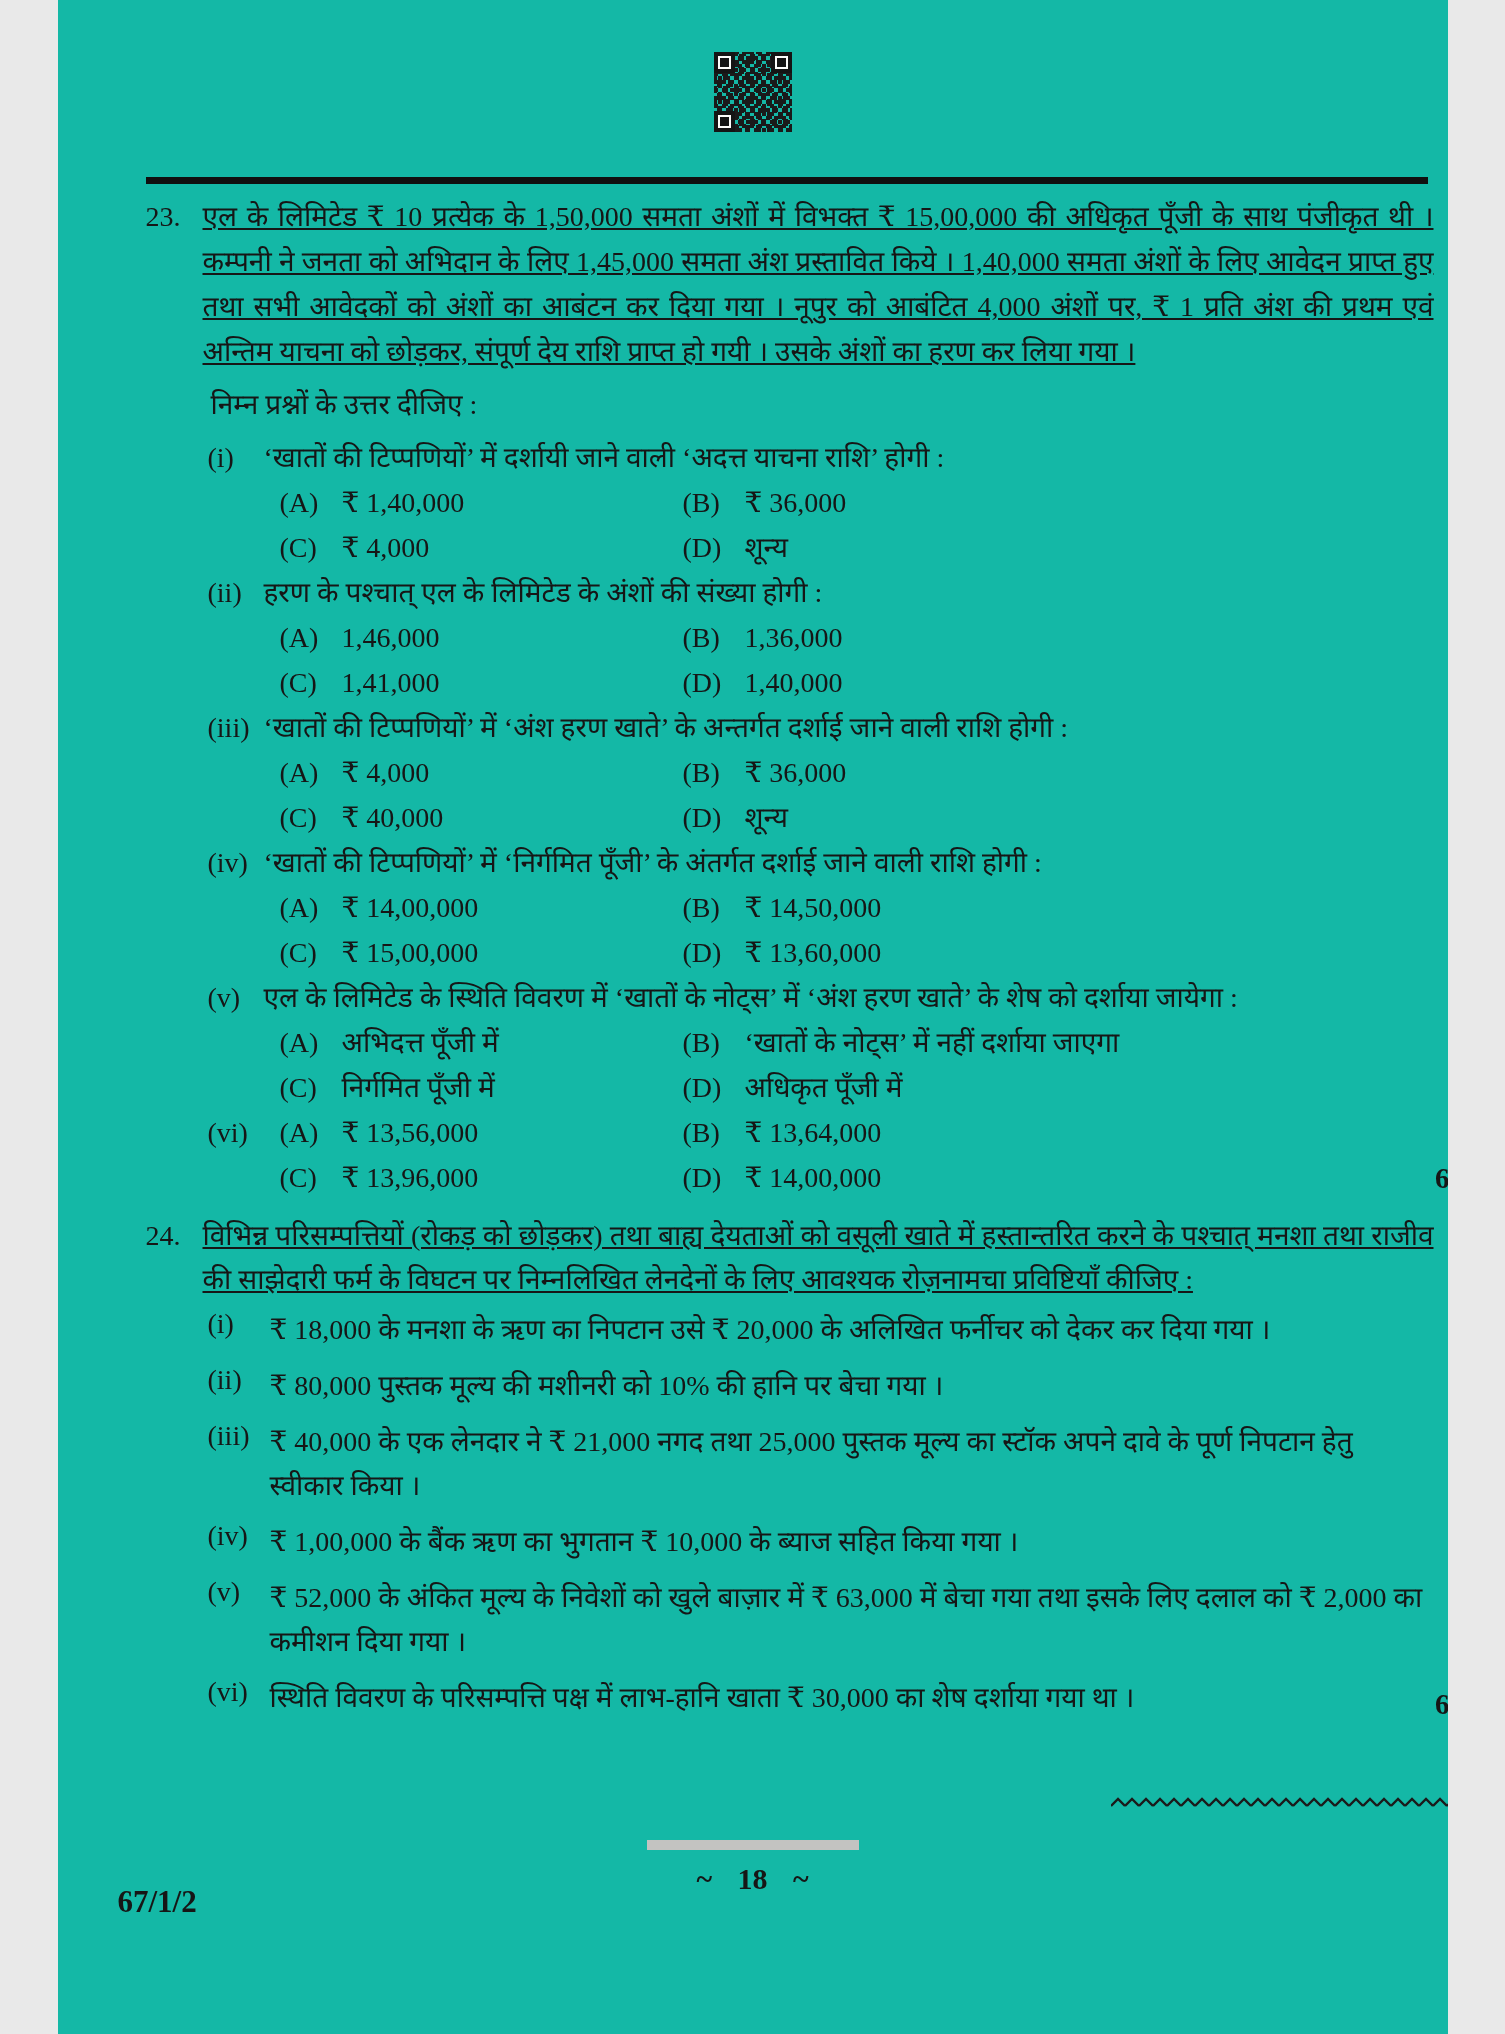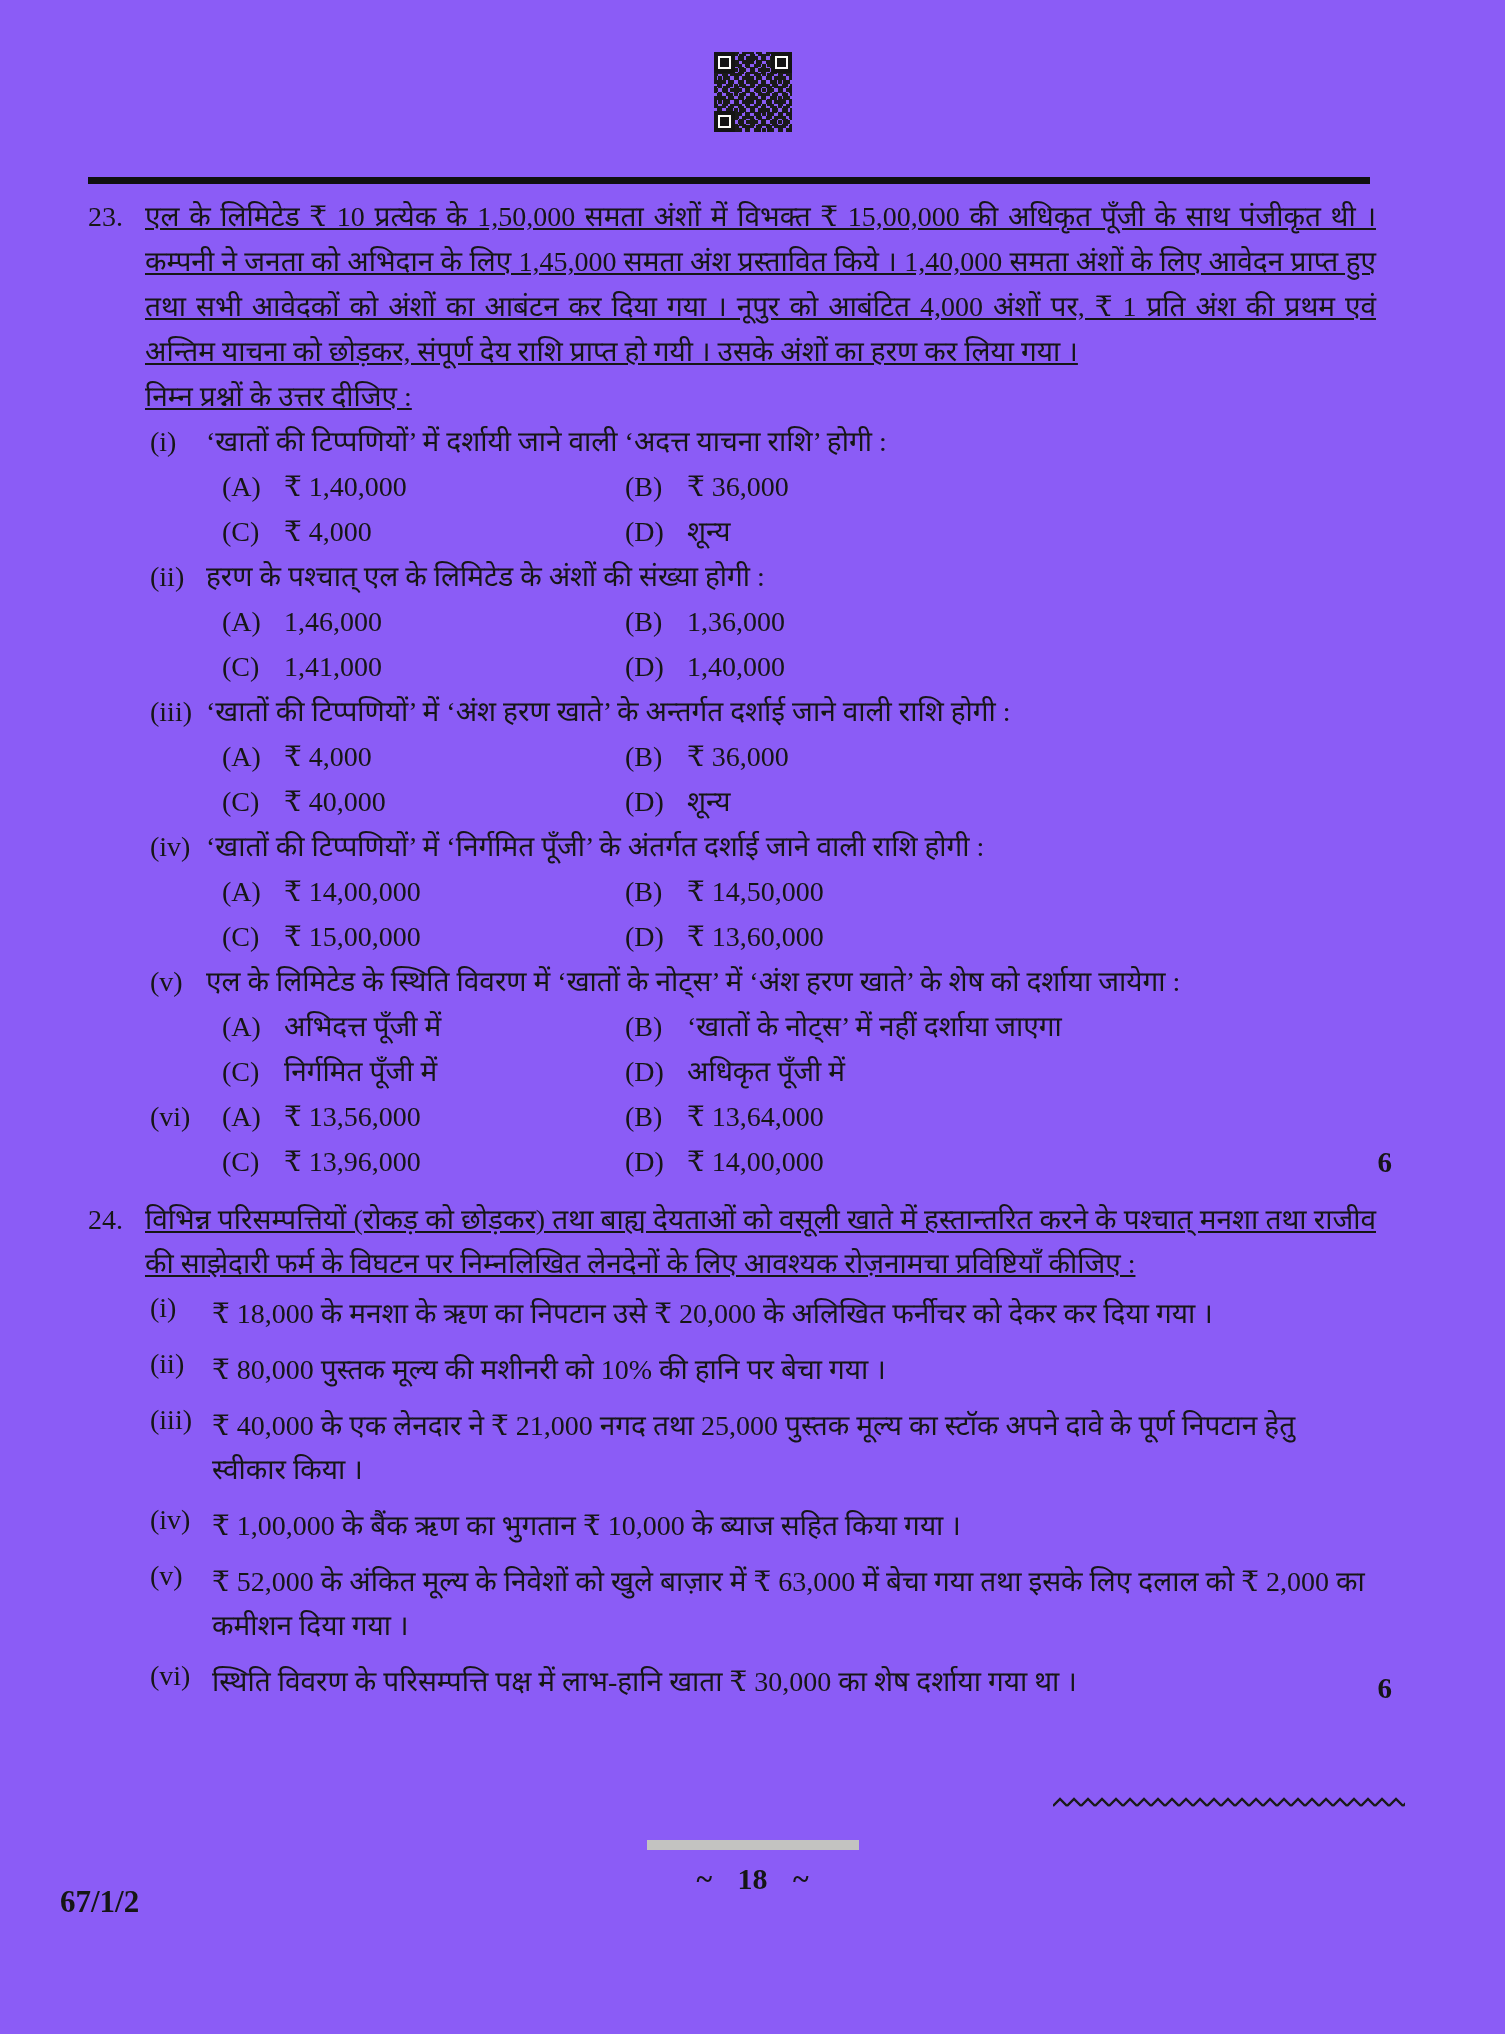--- a/index.html
+++ b/index.html
@@ -4,8 +4,8 @@
 <style>
   html,body { margin:0; padding:0; background:#e9e9e9; }
   .page {
-    position:relative; width:1505px; height:2034px; margin:0 auto;
-    background:#8b5cf6; color:#161616; overflow:hidden;
+    position:relative; width:1390px; height:2034px; margin:0 auto;
+    background:#14b8a6; color:#161616; overflow:hidden;
     font-family:"Liberation Serif","DejaVu Serif",serif;
     font-size:28px;
   }

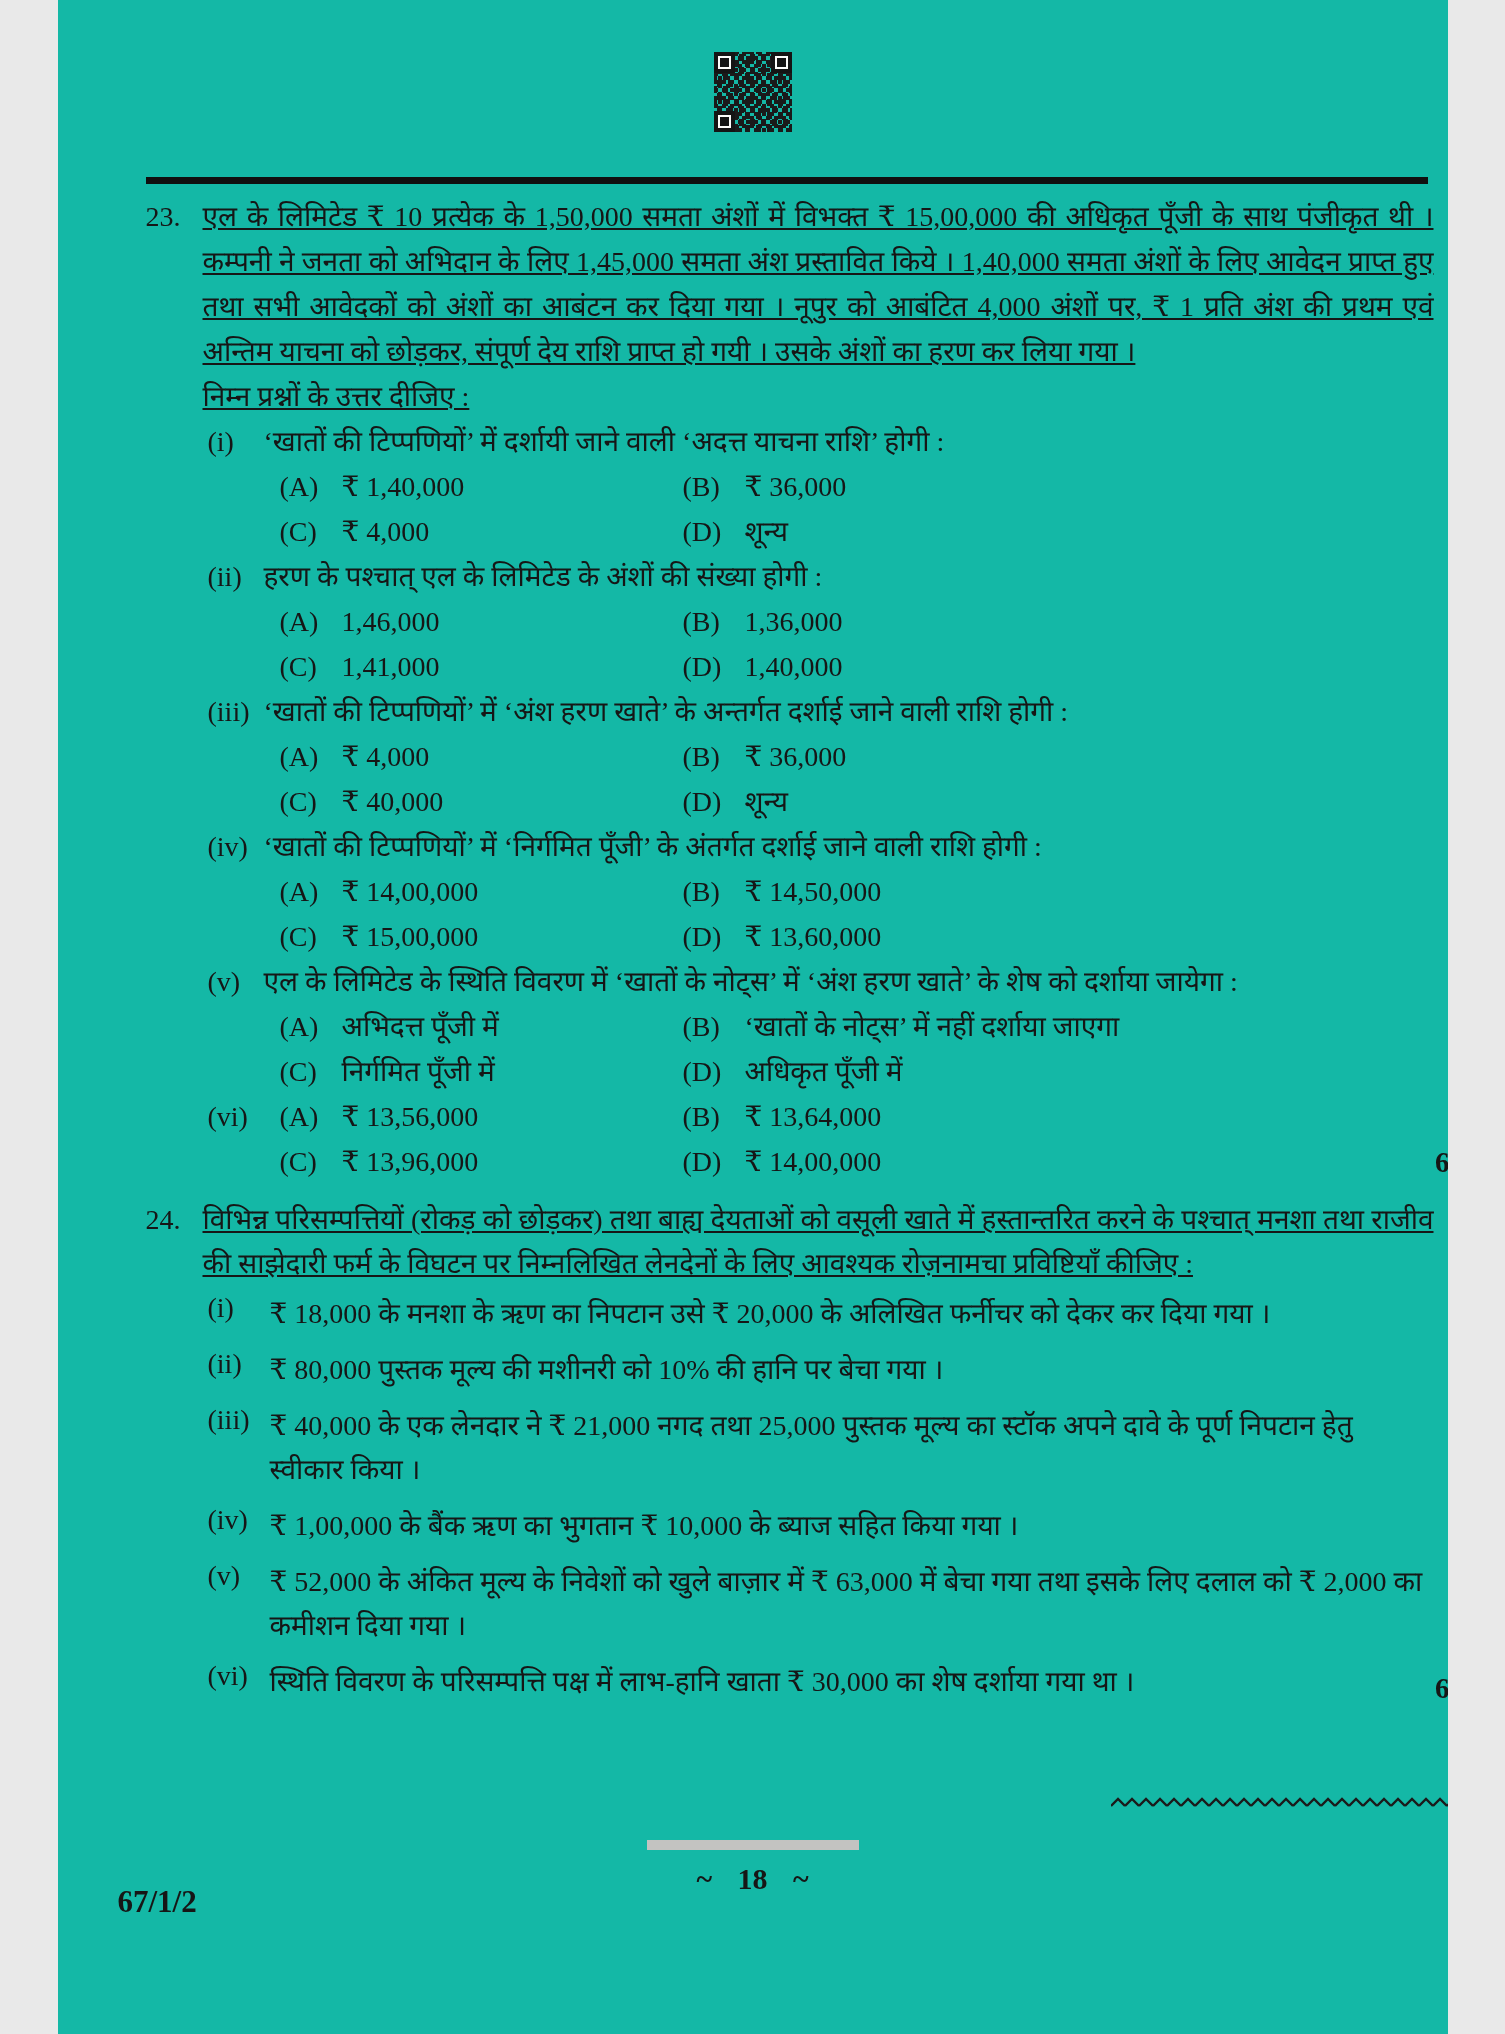--- a/index.html
+++ b/index.html
@@ -31,7 +31,7 @@
   .qnum { width:57px; flex:none; }
   .qbody { flex:1; min-width:0; }
   .intro { margin:0; text-align:justify; padding-right:4px;text-decoration:underline; }
-  .prompt { margin:0;text-decoration:underline; }
+  .prompt { margin:8px; }
   .sub { display:flex; margin-left:5px; }
   .sub-label { width:56px; flex:none; }
   .sub-content { flex:1; min-width:0; }

